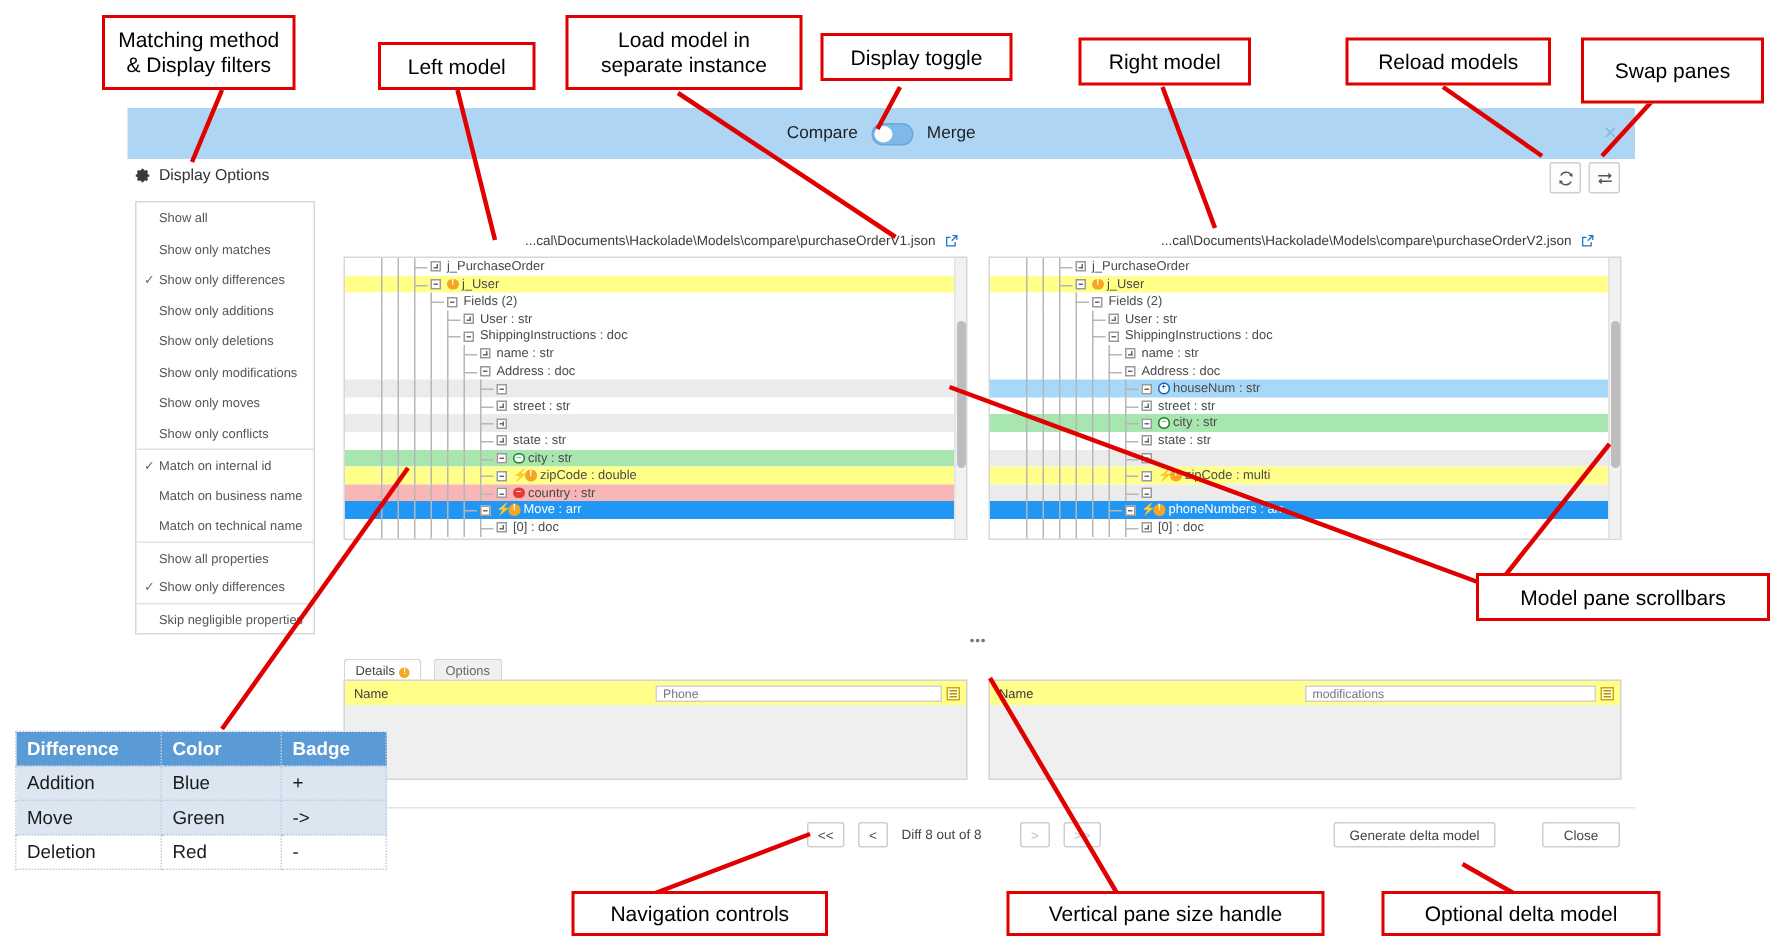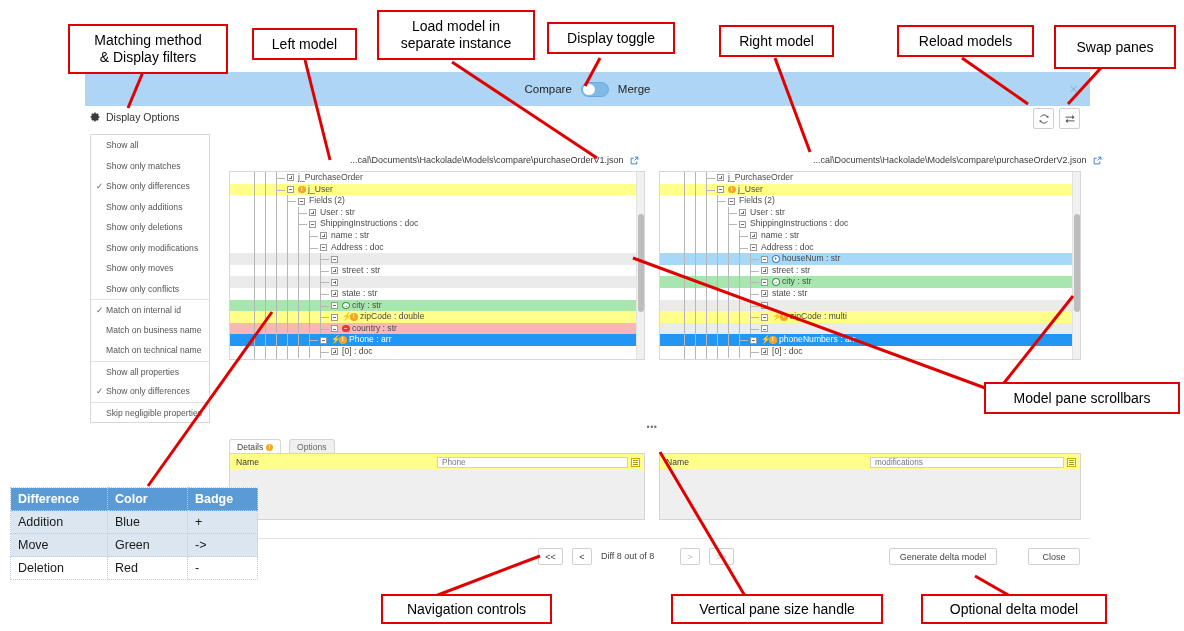--- a/index.html
+++ b/index.html
@@ -762,7 +762,7 @@
   </g>
 </svg>
 
-<div class="callout" style="left:68px;  top:24px;  width:160px; height:50px;">
+<div class="callout" style="left:68px;  top:10px;  width:129px; height:50px;">
   <span>Matching method<br>&amp; Display filters</span>
 </div>
 <div class="callout" style="left:252px; top:28px; width:105px; height:32px;">

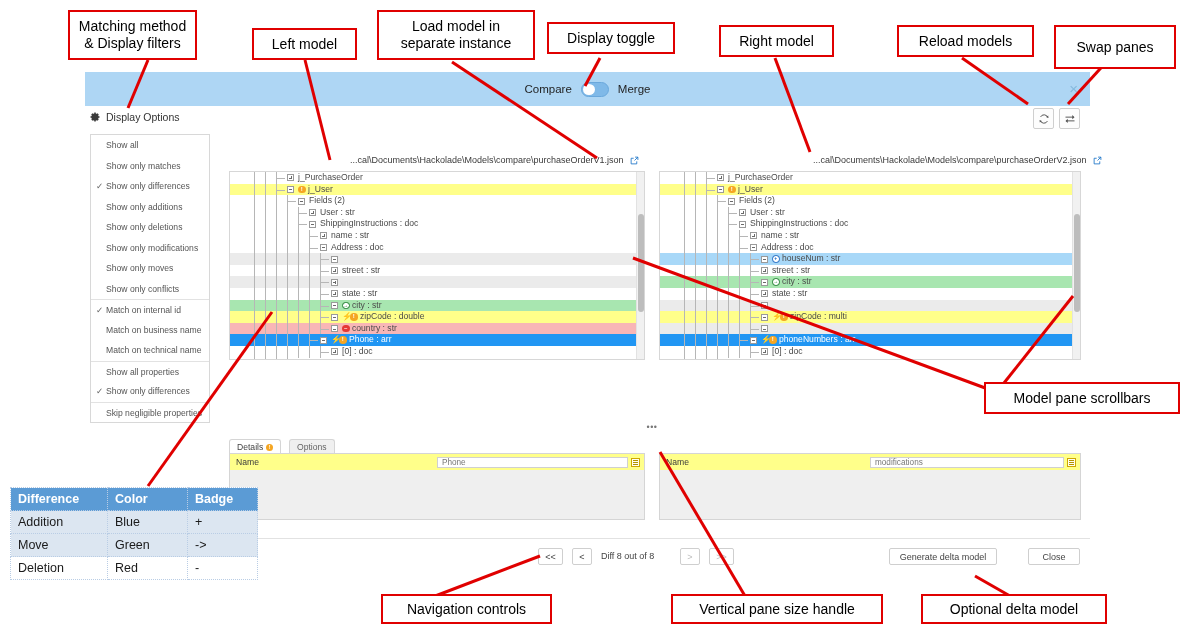--- a/index.html
+++ b/index.html
@@ -74,7 +74,7 @@
     top:83px; display:flex; align-items:flex-end; gap:6px; white-space:nowrap;
   }
   #left-path  { left:265px; }
-  #right-path { left:728px; }
+  #right-path { left:689px; }
   .ext-link { width:9px; height:9px; display:block; }
 
   .tree-pane {

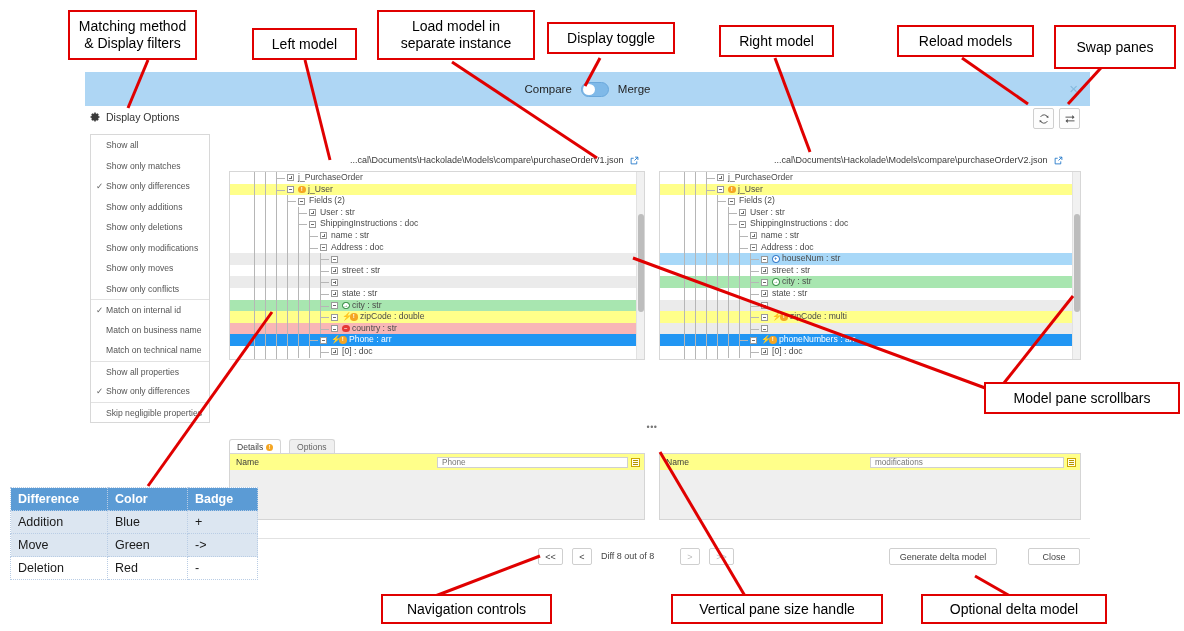--- a/index.html
+++ b/index.html
@@ -470,7 +470,7 @@
           <div class="node" style="left: 90px;"></div>
           <div class="bolt" style="left: 101px;">⚡</div>
           <div class="badge b-mod" style="left: 109px;">!</div>
-          <div class="lbl" style="left: 119px;">Phone : arr</div>
+          <div class="lbl" style="left: 119px;">Move : arr</div>
         </div>
         <div class="row ">
           <div class="vline" style="left: 24px; height: 11.6px;"></div>

